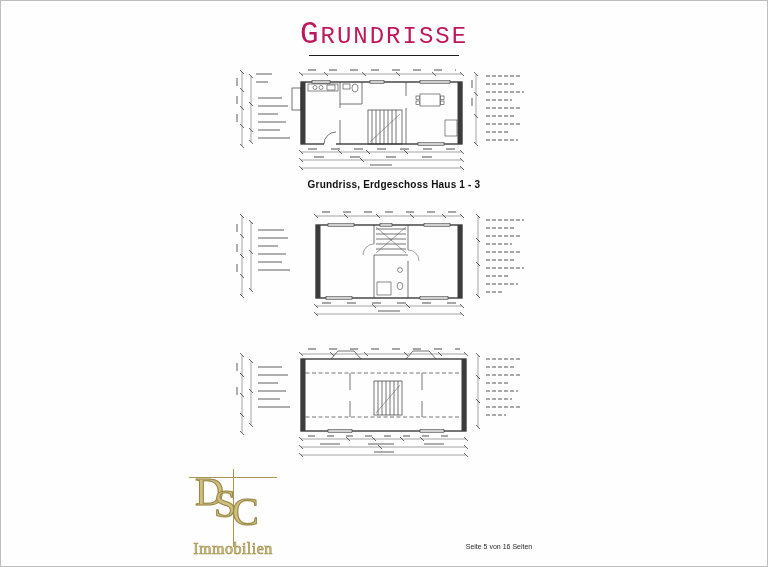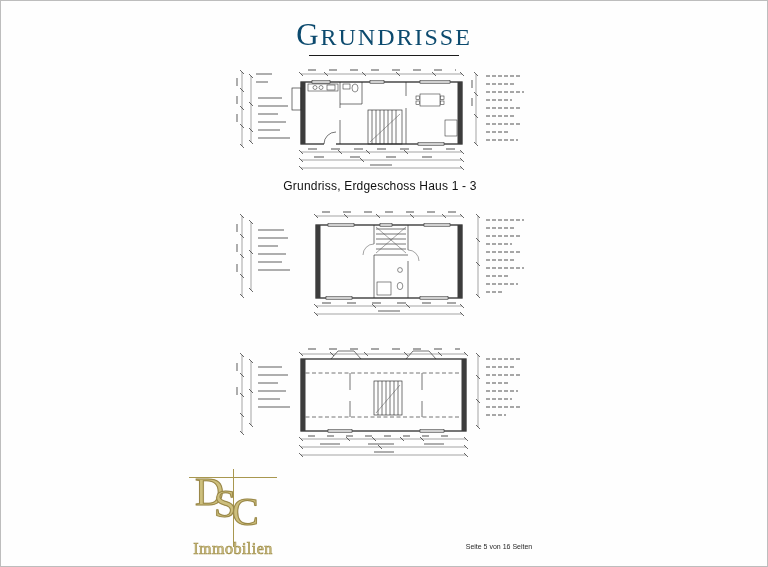--- a/index.html
+++ b/index.html
@@ -8,8 +8,8 @@
 
   
   .title{position:absolute;top:16px;left:0;width:100%;margin:0;text-align:center;
-         font-family:Liberation Serif, serif;font-weight:500;font-size:24px;letter-spacing:2px;
-         text-transform:uppercase;color:#0c4a6e;}
+         font-family:Liberation Mono, monospace;font-weight:500;font-size:24px;letter-spacing:2px;
+         text-transform:uppercase;color:#be185d;}
   .title::first-letter{font-size:31px;}
   .title-rule{position:absolute;top:54px;left:308px;width:150px;height:1px;background:#1c1c1c;}
 

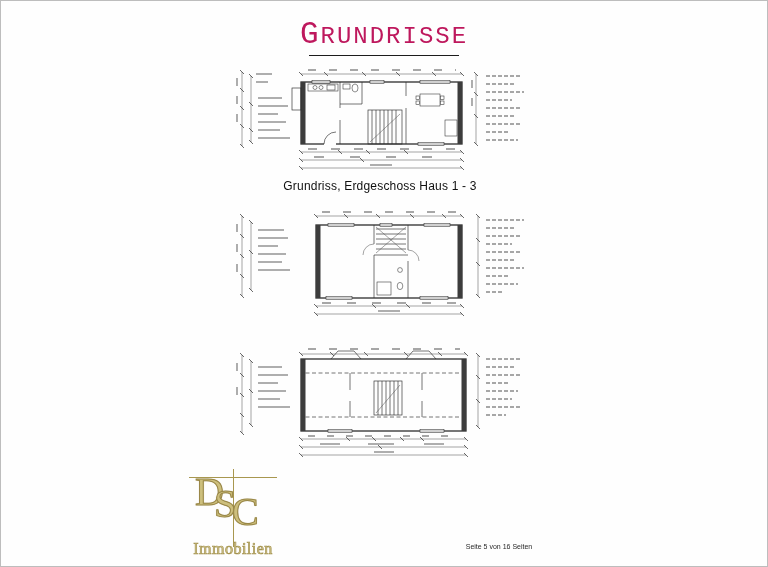--- a/index.html
+++ b/index.html
@@ -15,8 +15,8 @@
 
   
   .plan-svg{position:absolute;display:block;}
-  .caption{position:absolute;left:227px;width:304px;text-align:center;
-           font-size:12px;font-weight:normal;color:#101010;letter-spacing:.2px;}
+  .caption{position:absolute;left:241px;width:304px;text-align:center;
+           font-size:10px;font-weight:bold;color:#101010;letter-spacing:.2px;}
 
   
   .pw{fill:none;stroke:#2d2d2d;stroke-width:1.3;}

